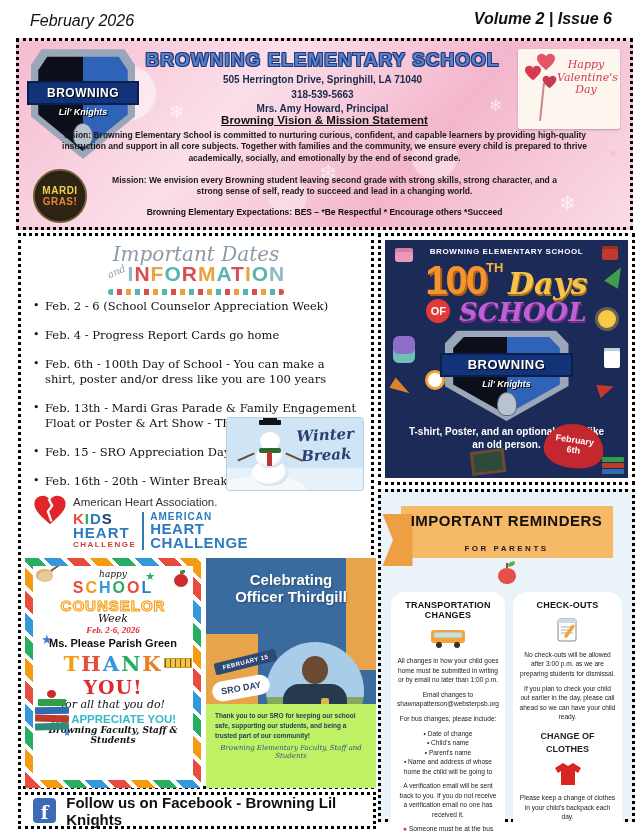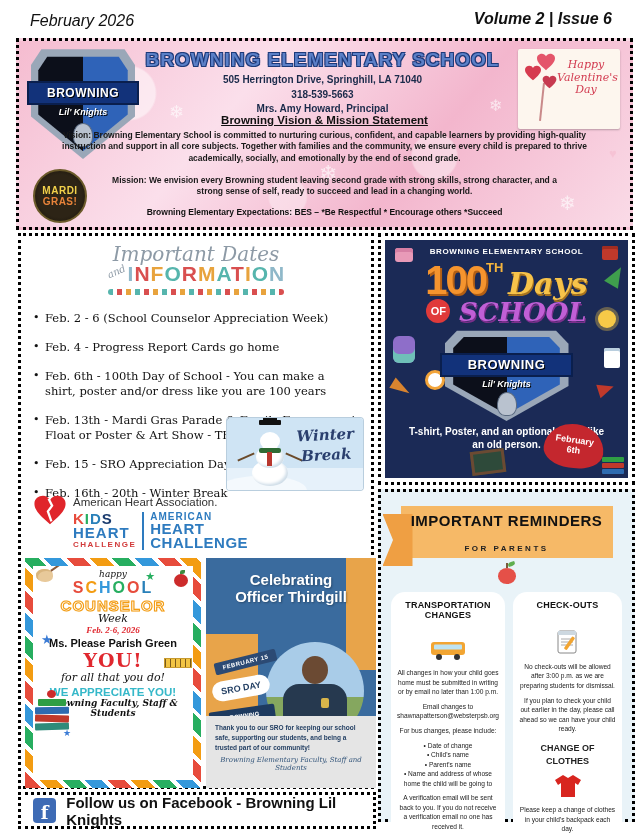--- a/index.html
+++ b/index.html
@@ -70,7 +70,7 @@
   .dates-dots { width:176px; height:6px; margin:3px auto 0;
     background:repeating-linear-gradient(90deg,#56b5ad 0 5px,transparent 5px 9px,#d94f4f 9px 14px,transparent 14px 18px,#e8a33d 18px 23px,transparent 23px 27px);
     border-radius:3px; }
-  .dates-list { list-style:none; margin-top:16px; }
+  .dates-list { list-style:none; margin-top:4px; }
   .dates-list li { font-family:"DejaVu Serif", serif; font-size:11.5px; line-height:1.3; margin:0 6px 14px 16px; position:relative; }
   .dates-list li::before { content:"•"; position:absolute; left:-12px; top:0; font-size:11px; }
   .dates-list li:nth-child(5), .dates-list li:nth-child(6) { width:200px; }

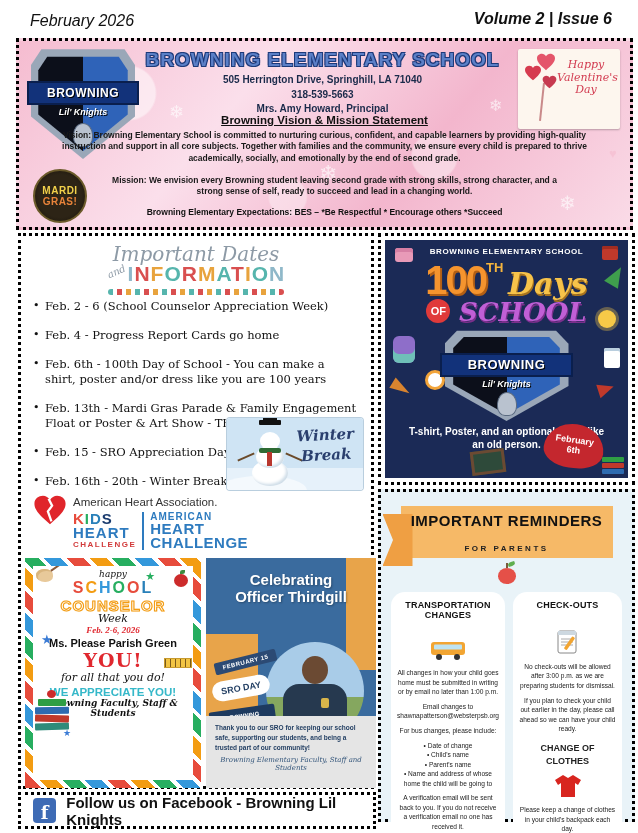--- a/index.html
+++ b/index.html
@@ -209,7 +209,7 @@
   .rem-cards { display:flex; gap:8px; padding:2px 10px 0; align-items:flex-start; }
   .rem-card { flex:1; background:#fff; border-radius:14px; padding:8px 6px 10px; text-align:center;
     font-size:6.6px; color:#222; line-height:1.45; }
-  .rem-card h3 { font-size:9px; font-weight:800; letter-spacing:.2px; line-height:1.15; margin-bottom:16px; color:#111; }
+  .rem-card h3 { font-size:9px; font-weight:800; letter-spacing:.2px; line-height:1.15; margin-bottom:4px; color:#111; }
   .rem-card p { margin-bottom:5px; }
   .rem-card .icon { margin:2px auto 5px; }
   .rem-bullets { list-style:none; text-align:center; margin-bottom:5px; }

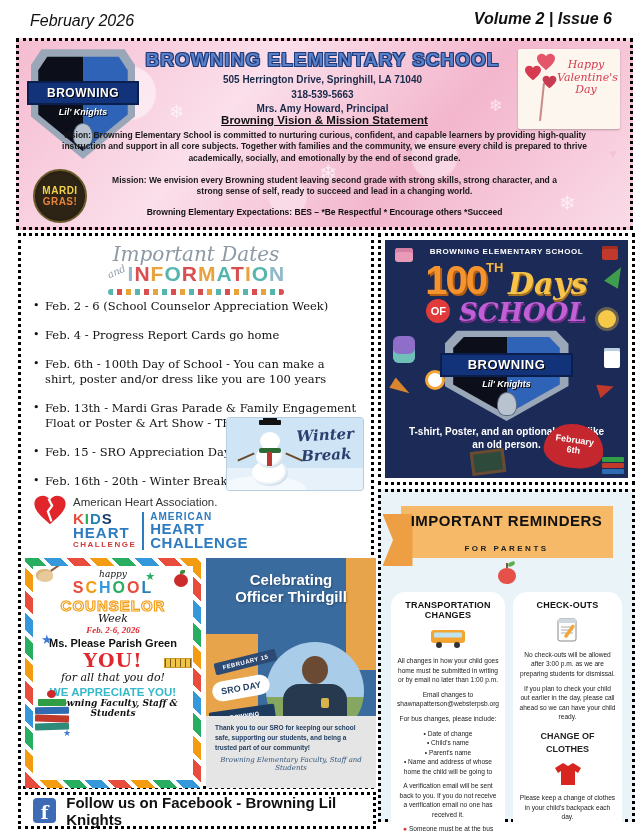--- a/index.html
+++ b/index.html
@@ -366,6 +366,7 @@
           <div class="cp-week">Week</div>
           <div class="cp-dates">Feb. 2-6, 2026</div>
           <div class="cp-name">Ms. Please Parish Green</div>
+          <div class="cp-thank"><span style="color: rgb(243, 156, 18);">T</span><span style="color: rgb(231, 76, 60);">H</span><span style="color: rgb(52, 152, 219);">A</span><span style="color: rgb(39, 174, 96);">N</span><span style="color: rgb(230, 126, 34);">K</span></div>
           <div class="cp-you">YOU!</div>
           <div class="cp-forall">for all that you do!</div>
           <div class="cp-appr">WE APPRECIATE YOU!</div>

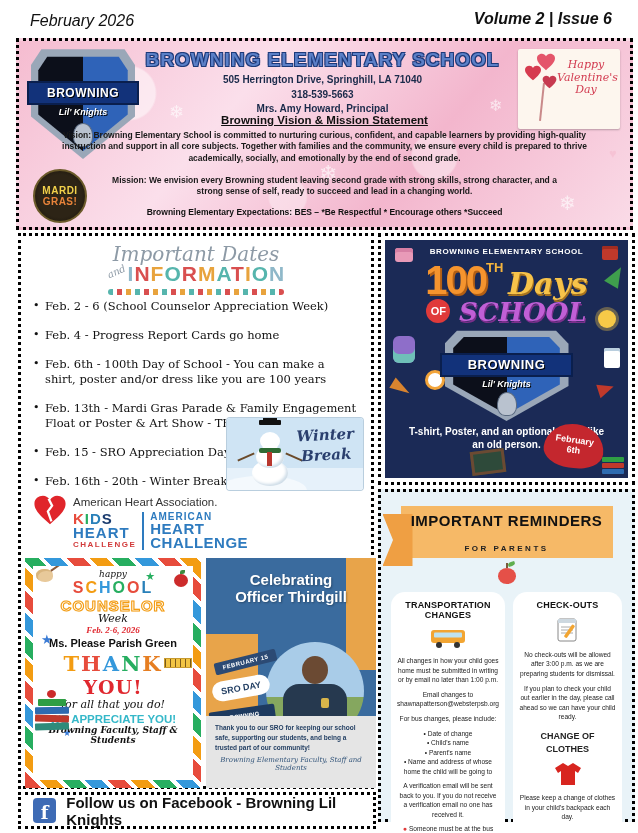--- a/index.html
+++ b/index.html
@@ -157,7 +157,7 @@
   .op-chip-date { left:8px; top:98px; transform:rotate(-14deg); background:#2c4a74; color:#fff; font-size:6px; padding:3px 8px; border-radius:2px; letter-spacing:.5px; }
   .op-chip-sro { left:6px; top:120px; transform:rotate(-10deg); background:#fff; color:#1d3a5f; font-size:9px; padding:5px 9px; border-radius:12px; }
   .op-chip-school { left:4px; top:150px; transform:rotate(-8deg); background:#1d3a5f; color:#fff; font-size:6px; padding:4px 7px; border-radius:2px; width:66px; text-align:center; line-height:1.4; }
-  .op-bottom { position:absolute; z-index:5; left:0; right:0; bottom:0; height:72px; background:#e5e5e5; padding:7px 9px 0; }
+  .op-bottom { position:absolute; z-index:5; left:0; right:0; bottom:0; height:84px; background:#bef264; padding:7px 9px 0; }
   .op-body { font-size:6.5px; font-weight:bold; color:#1d3a5f; line-height:1.5; }
   .op-sign { margin-top:4px; text-align:center; font-family:"DejaVu Serif", serif; font-style:italic; font-size:7px; color:#33557a; }
 

